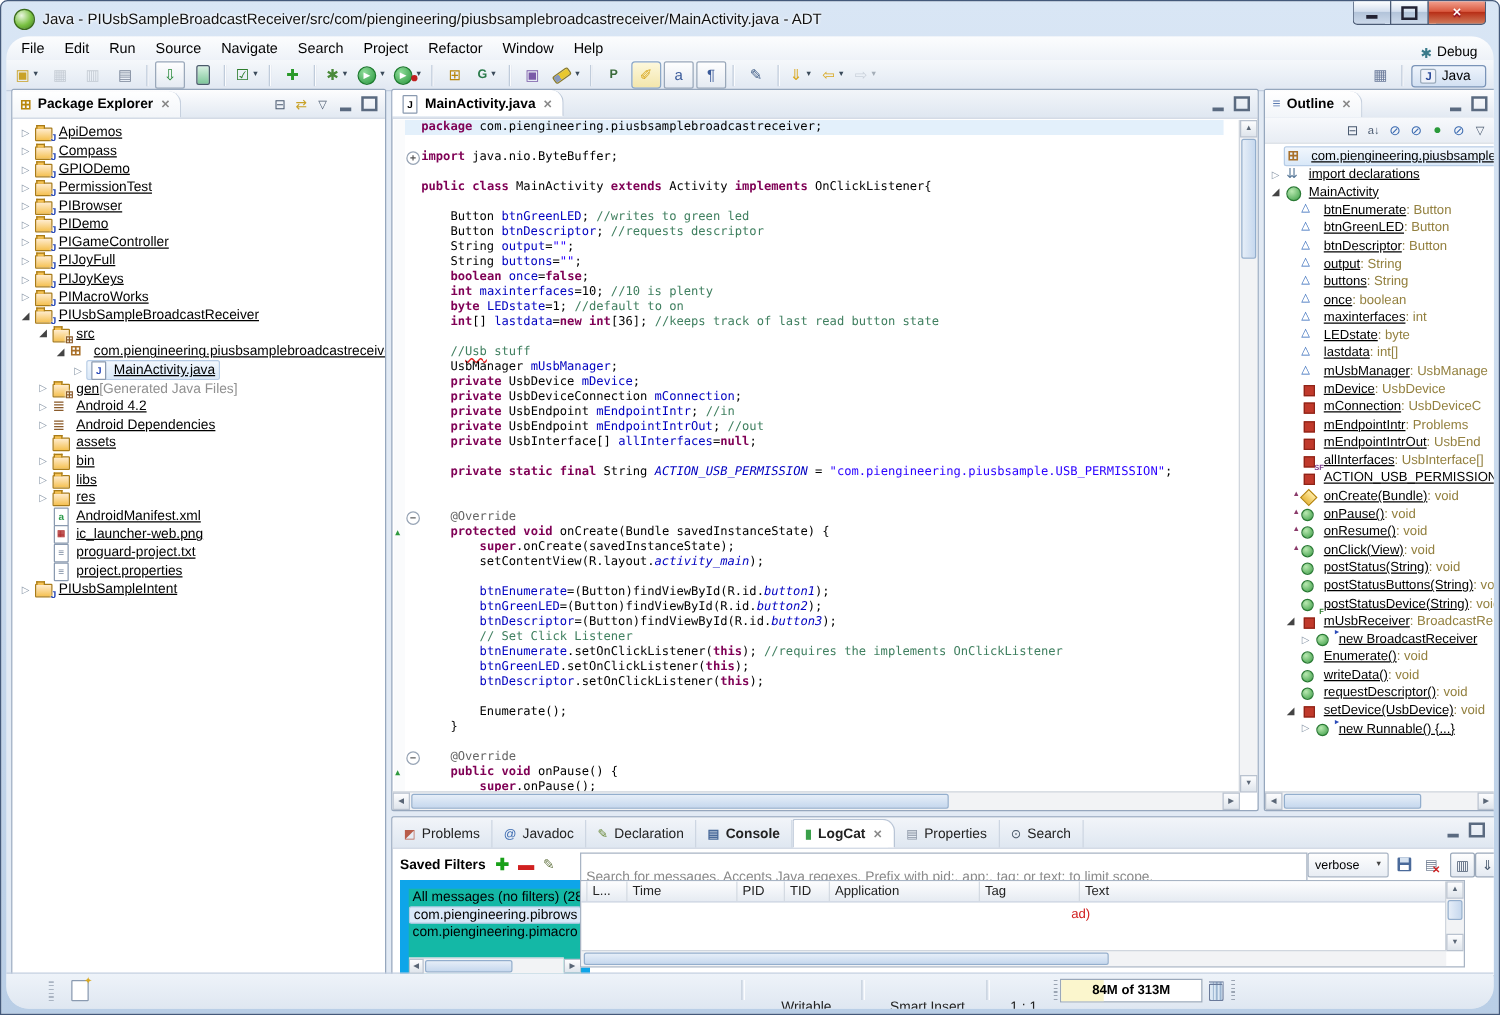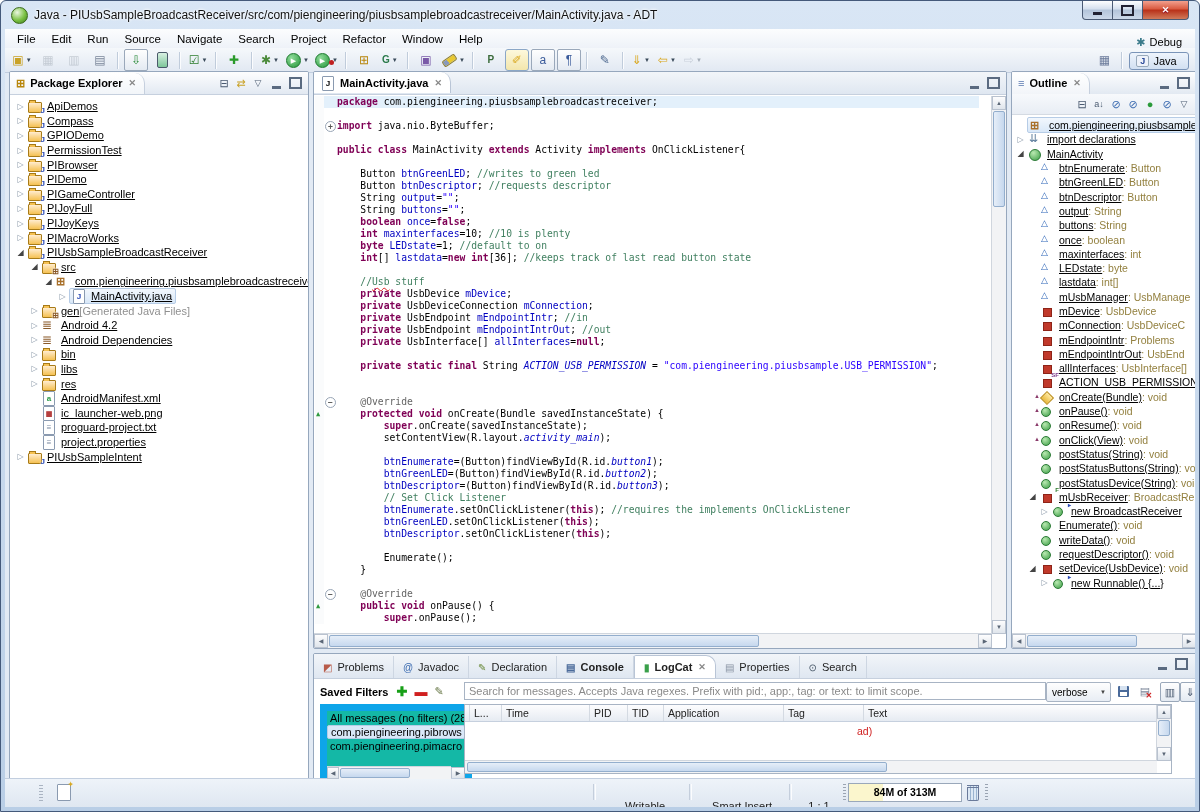--- a/index.html
+++ b/index.html
@@ -21,7 +21,7 @@
   .minbar{width:9px;height:3px;background:#223;margin-top:6px;}
   .maxsq{width:9px;height:7px;border:2px solid #223;}
   
-  .client{position:absolute;left:4px;top:28px;right:4px;bottom:4px;background:#e2eaf4;overflow:hidden;}
+  .client{position:absolute;left:4px;top:28px;right:4px;bottom:4px;background:#e2eaf4;overflow:hidden;border-radius:18px;}
   .menubar{position:absolute;left:0;top:0;right:0;height:19px;background:linear-gradient(#fcfdfe,#eef2f8);
     display:flex;align-items:center;padding-left:4px;border-bottom:1px solid #e0e8f2;}
   .menu-item{padding:2px 8px;font-size:11.5px;}

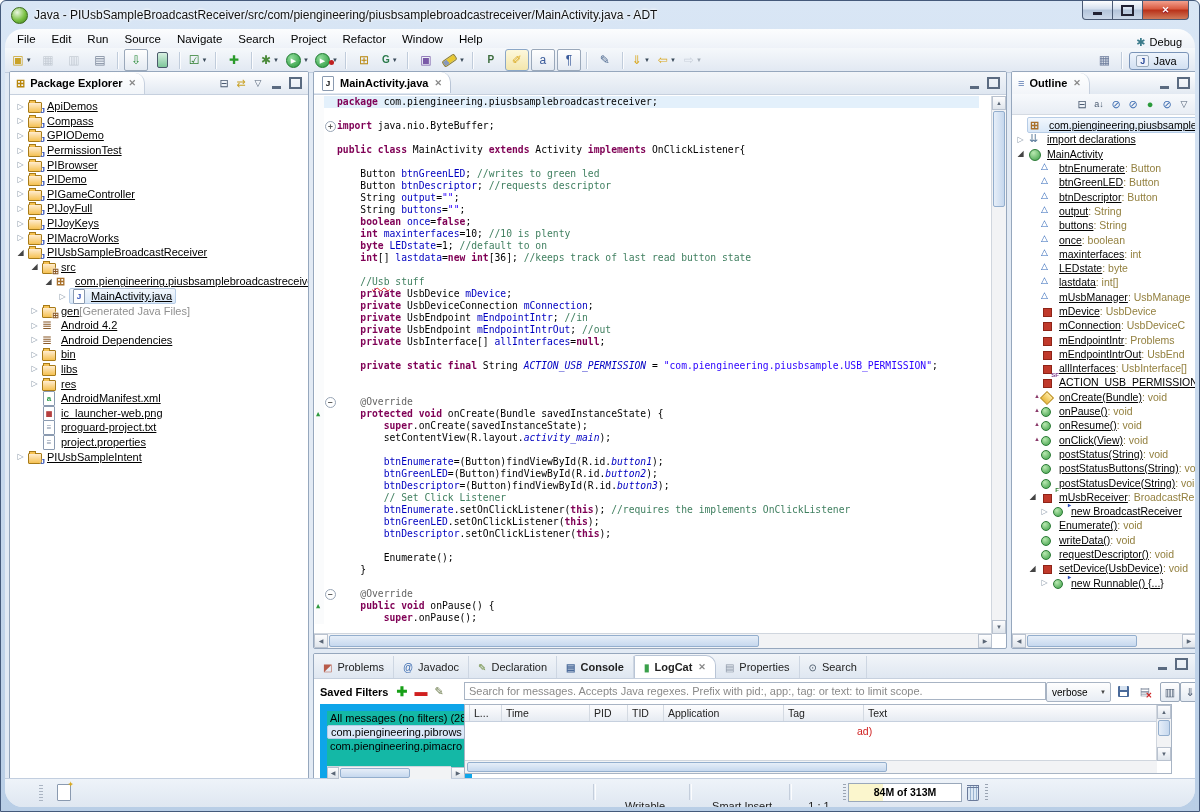--- a/index.html
+++ b/index.html
@@ -544,6 +544,7 @@
           <div class="code-line"><span class="gut-a"></span><span class="gut-f"></span><span class="src"><span class="tk-p">    </span><span class="tk-k">int</span><span class="tk-p">[] </span><span class="tk-f">lastdata</span><span class="tk-p">=</span><span class="tk-k">new</span><span class="tk-p"> </span><span class="tk-k">int</span><span class="tk-p">[36]; </span><span class="tk-c">//keeps track of last read button state</span></span></div>
           <div class="code-line"><span class="gut-a"></span><span class="gut-f"></span><span class="src"></span></div>
           <div class="code-line"><span class="gut-a"></span><span class="gut-f"></span><span class="src"><span class="tk-p">    </span><span class="tk-c">//</span><span class="tk-cw">Usb</span><span class="tk-c"> stuff</span></span></div>
+          <div class="code-line"><span class="gut-a"></span><span class="gut-f"></span><span class="src"><span class="tk-p">    UsbManager </span><span class="tk-f">mUsbManager</span><span class="tk-p">;</span></span></div>
           <div class="code-line"><span class="gut-a"></span><span class="gut-f"></span><span class="src"><span class="tk-p">    </span><span class="tk-k">private</span><span class="tk-p"> UsbDevice </span><span class="tk-f">mDevice</span><span class="tk-p">;</span></span></div>
           <div class="code-line"><span class="gut-a"></span><span class="gut-f"></span><span class="src"><span class="tk-p">    </span><span class="tk-k">private</span><span class="tk-p"> UsbDeviceConnection </span><span class="tk-f">mConnection</span><span class="tk-p">;</span></span></div>
           <div class="code-line"><span class="gut-a"></span><span class="gut-f"></span><span class="src"><span class="tk-p">    </span><span class="tk-k">private</span><span class="tk-p"> UsbEndpoint </span><span class="tk-f">mEndpointIntr</span><span class="tk-p">; </span><span class="tk-c">//in</span></span></div>

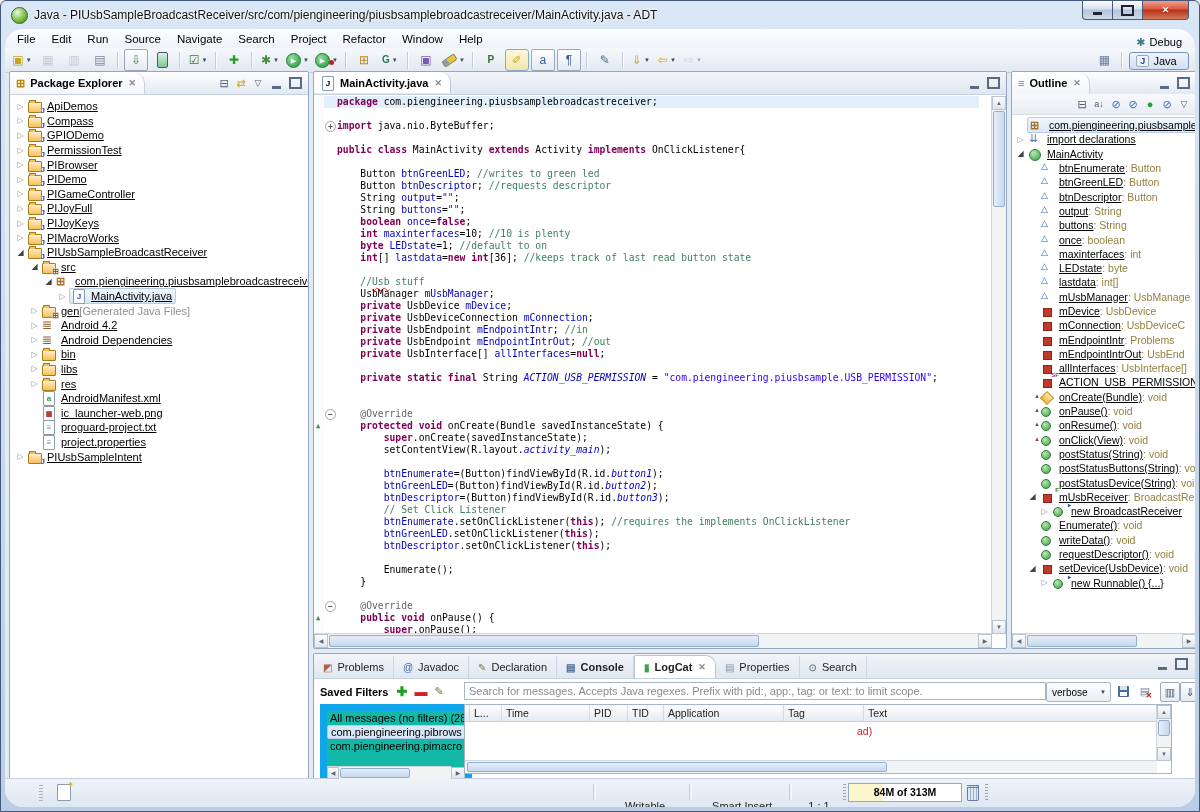--- a/index.html
+++ b/index.html
@@ -452,6 +452,13 @@
             <span class="label">Android Dependencies</span>
           </div>
           <div class="tree-row" style="padding-left: 18px;">
+            <span class="arrow"></span>
+            <span class="ti">
+              <span class="fold-ico"></span>
+            </span>
+            <span class="label">assets</span>
+          </div>
+          <div class="tree-row" style="padding-left: 18px;">
             <span class="arrow">▷</span>
             <span class="ti">
               <span class="fold-ico"></span>

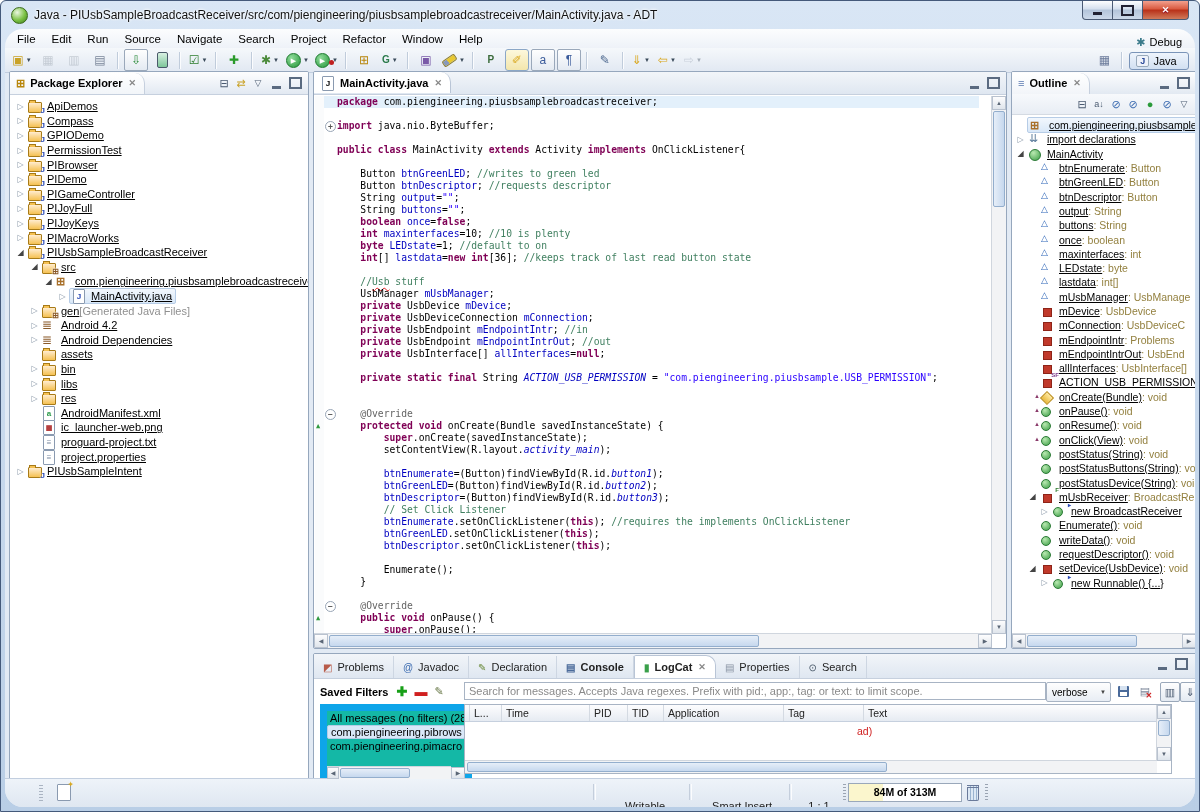--- a/index.html
+++ b/index.html
@@ -114,7 +114,7 @@
   .filters-box{position:absolute;left:6px;top:50px;width:138px;height:68px;border:7px solid #0ea5e9;background:#14b8a6;overflow:hidden;}
   .filter-item{height:14px;line-height:14px;padding:0 3px;white-space:nowrap;}
   .filter-item.selected{background:#d9e8f8;border:1px solid #b6cce6;border-radius:2px;height:12px;line-height:12px;}
-  .lc-input{position:absolute;left:150px;top:28px;width:572px;height:16px;border:1px solid #a8b4c4;font-size:11px;padding:0 4px;color:#333;font-family:"Liberation Sans",sans-serif;}
+  .lc-input{position:absolute;left:150px;top:28px;width:572px;height:16px;border:1px solid #a8b4c4;font-size:11px;padding:11px 4px;color:#333;font-family:"Liberation Sans",sans-serif;}
   .lc-input::placeholder{color:#8a8a8a;}
   .lc-select{position:absolute;left:732px;top:28px;width:58px;height:18px;border:1px solid #a8b4c4;background:linear-gradient(#fefefe,#e8edf4);
     font-size:10px;display:flex;align-items:center;padding-left:5px;border-radius:2px;}

